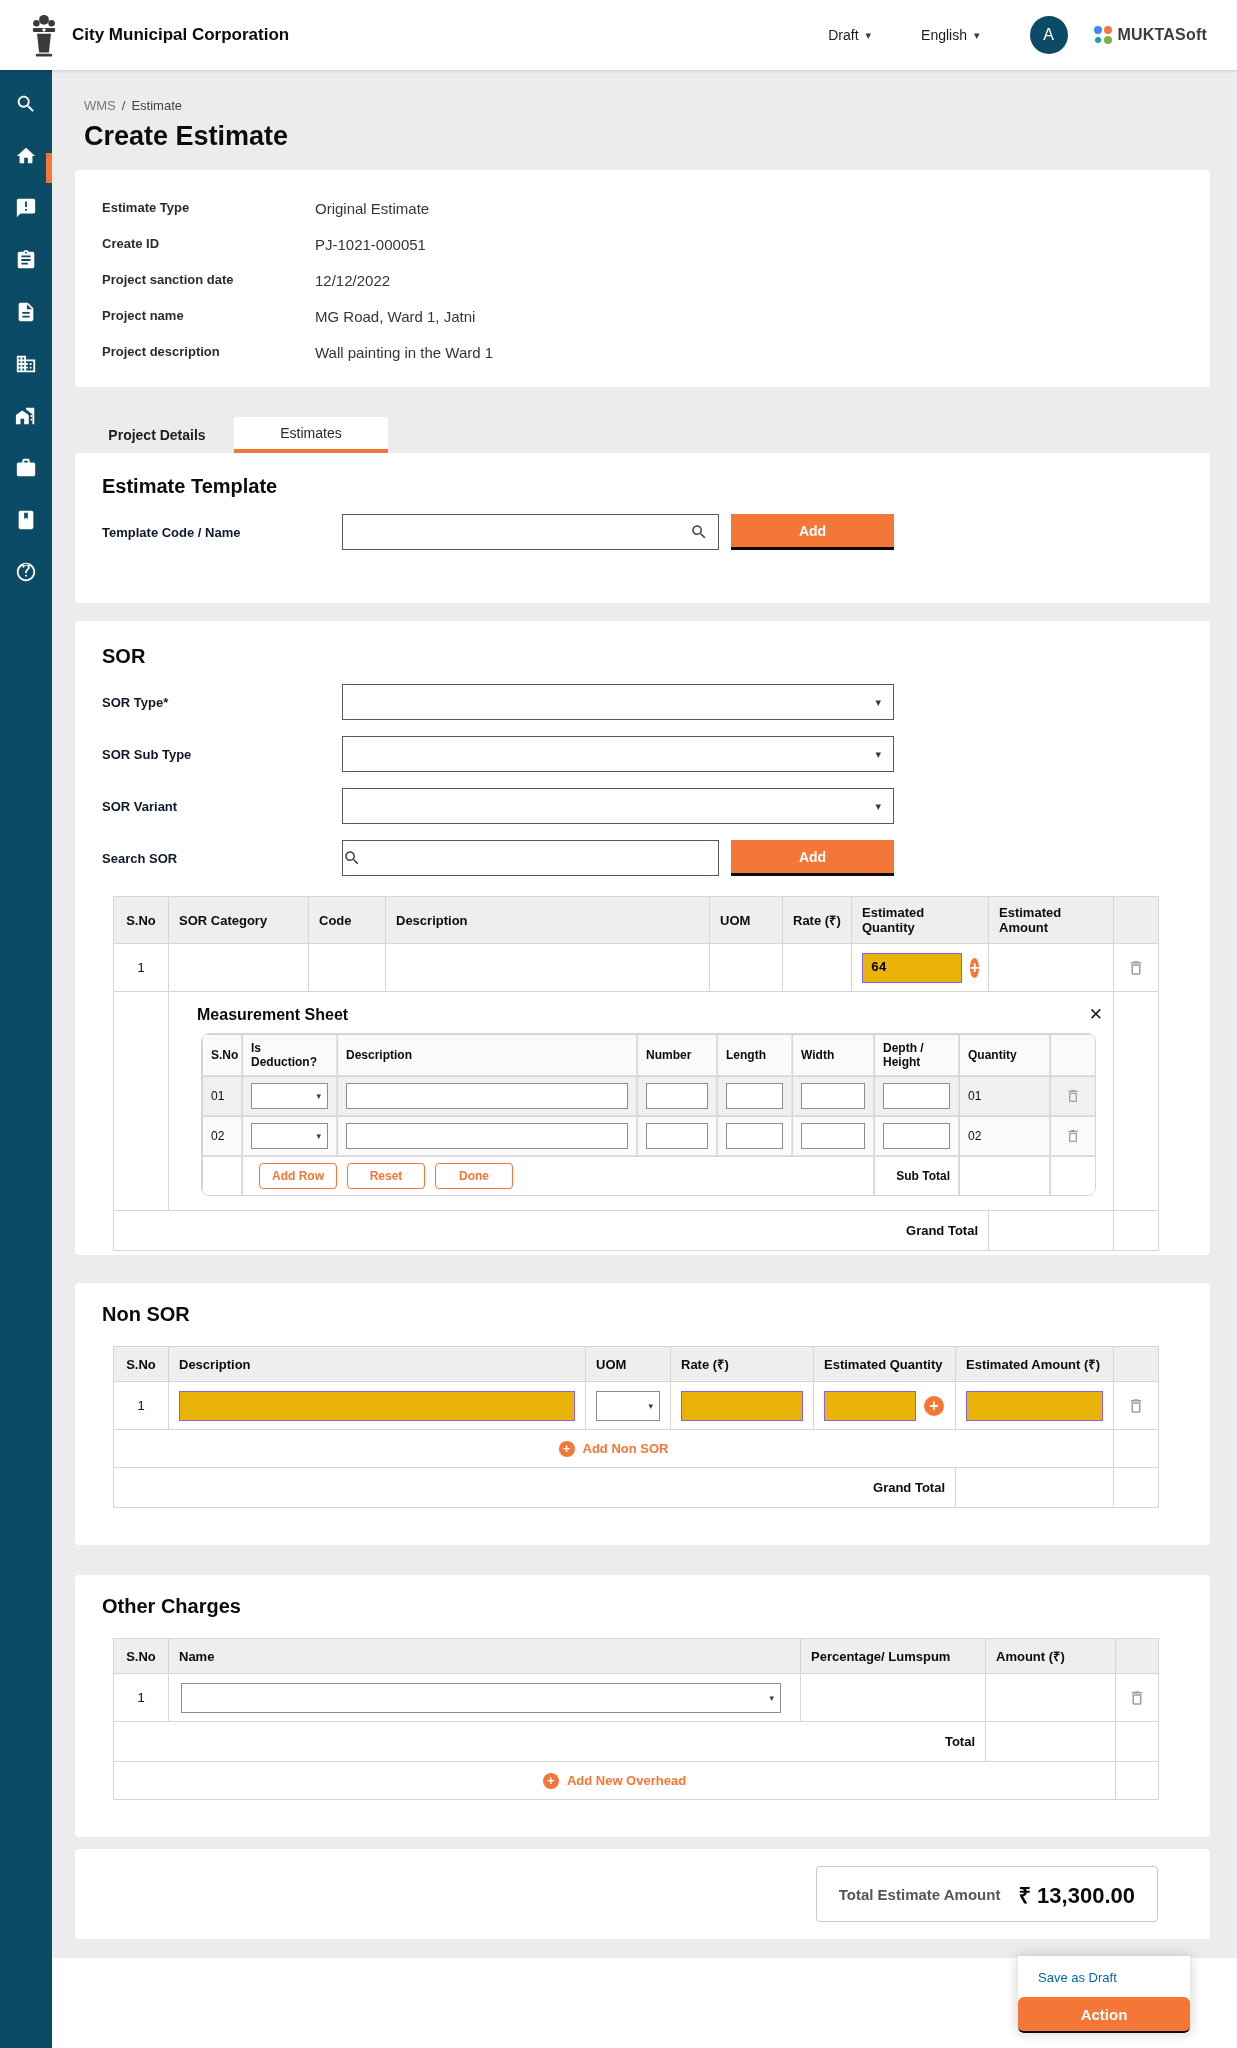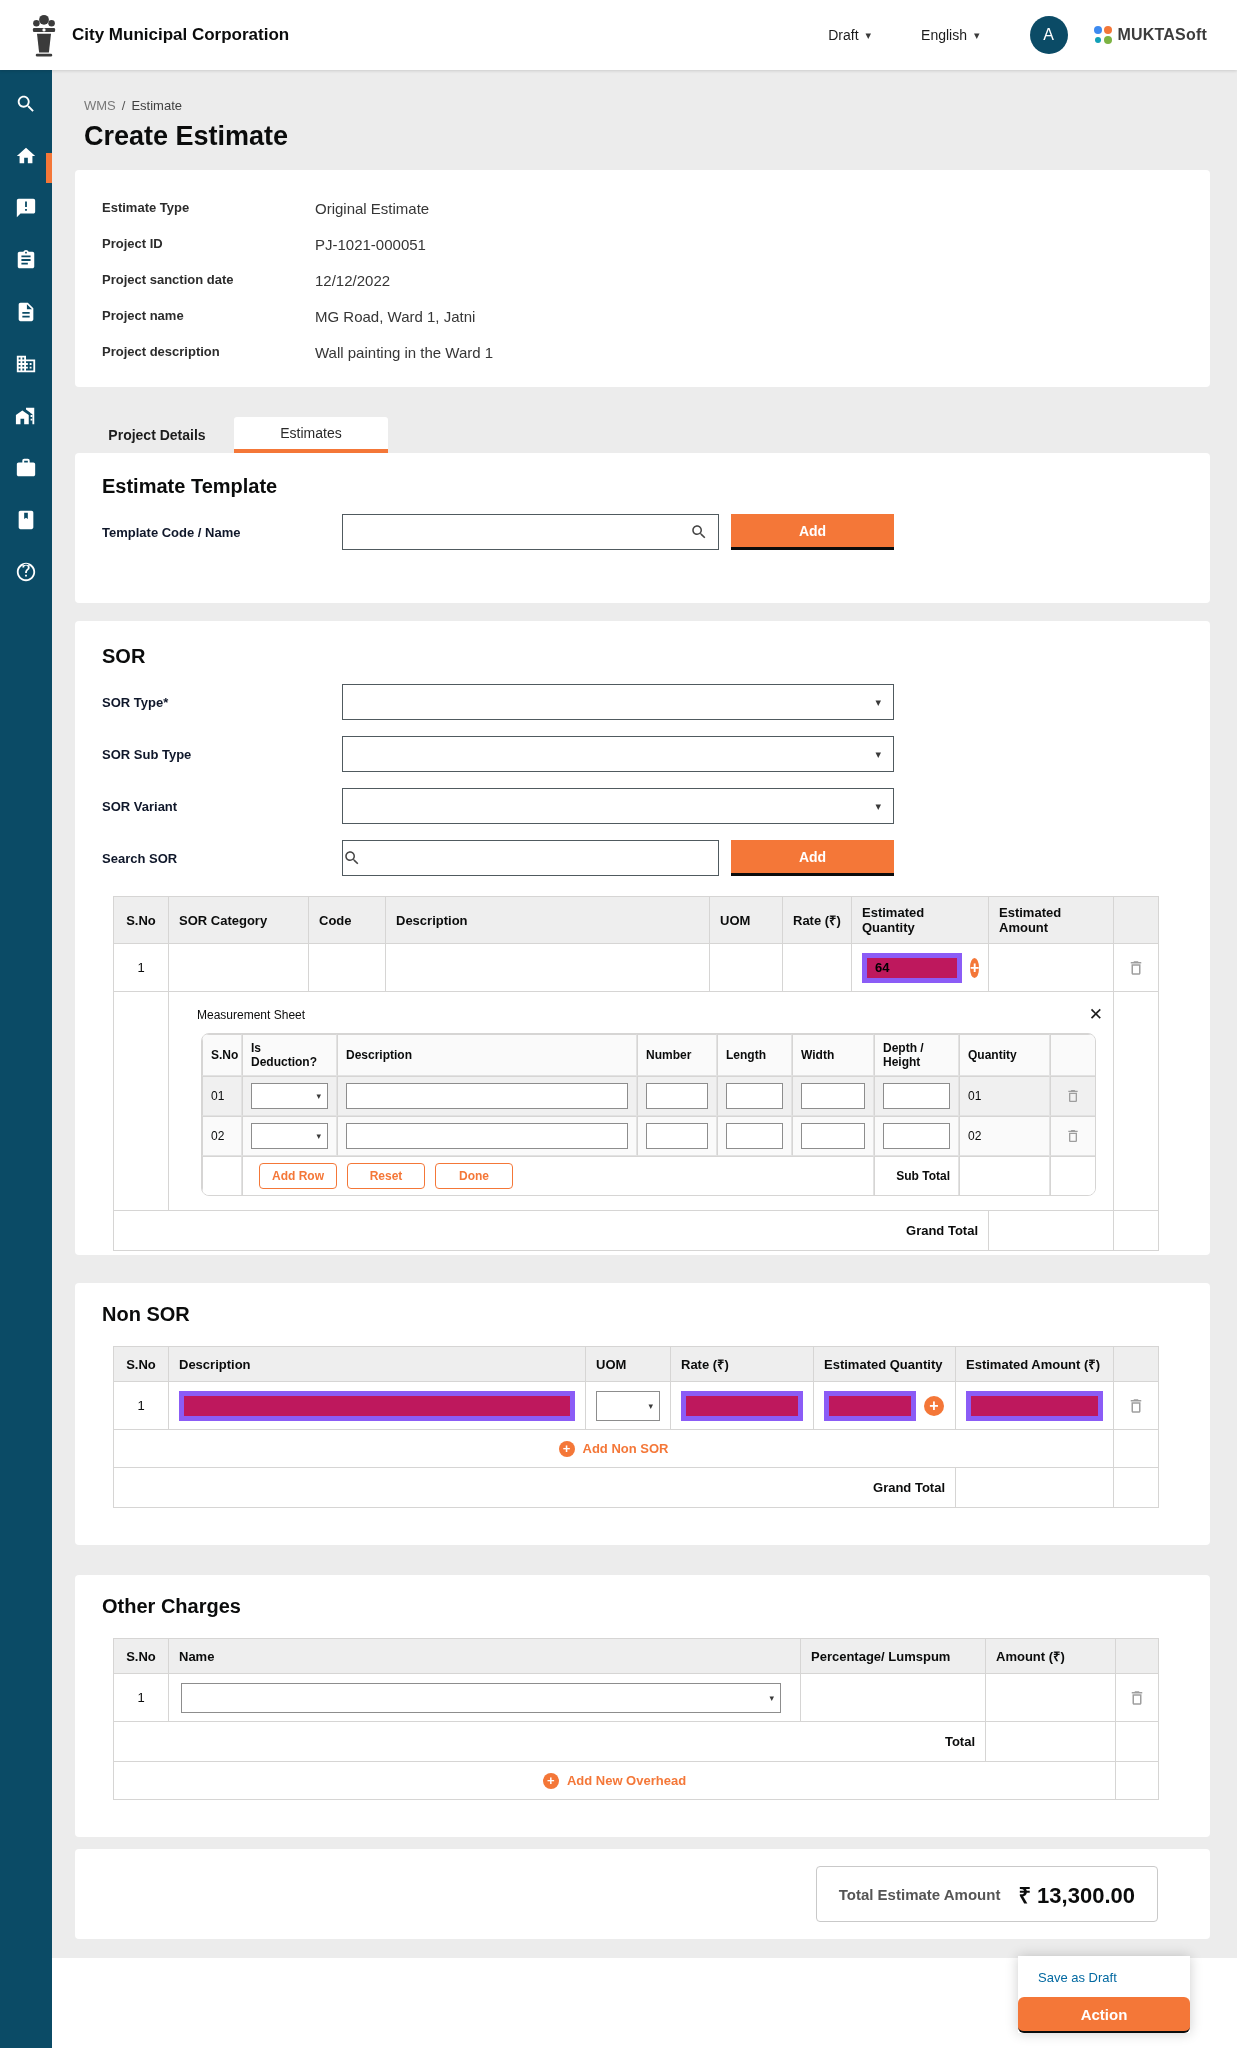--- a/index.html
+++ b/index.html
@@ -239,7 +239,7 @@
         <div class="info-value">Original Estimate</div>
       </div>
       <div class="info-row">
-        <div class="info-label">Project ID</div>
+        <div class="info-label">Create ID</div>
         <div class="info-value">PJ-1021-000051</div>
       </div>
       <div class="info-row">

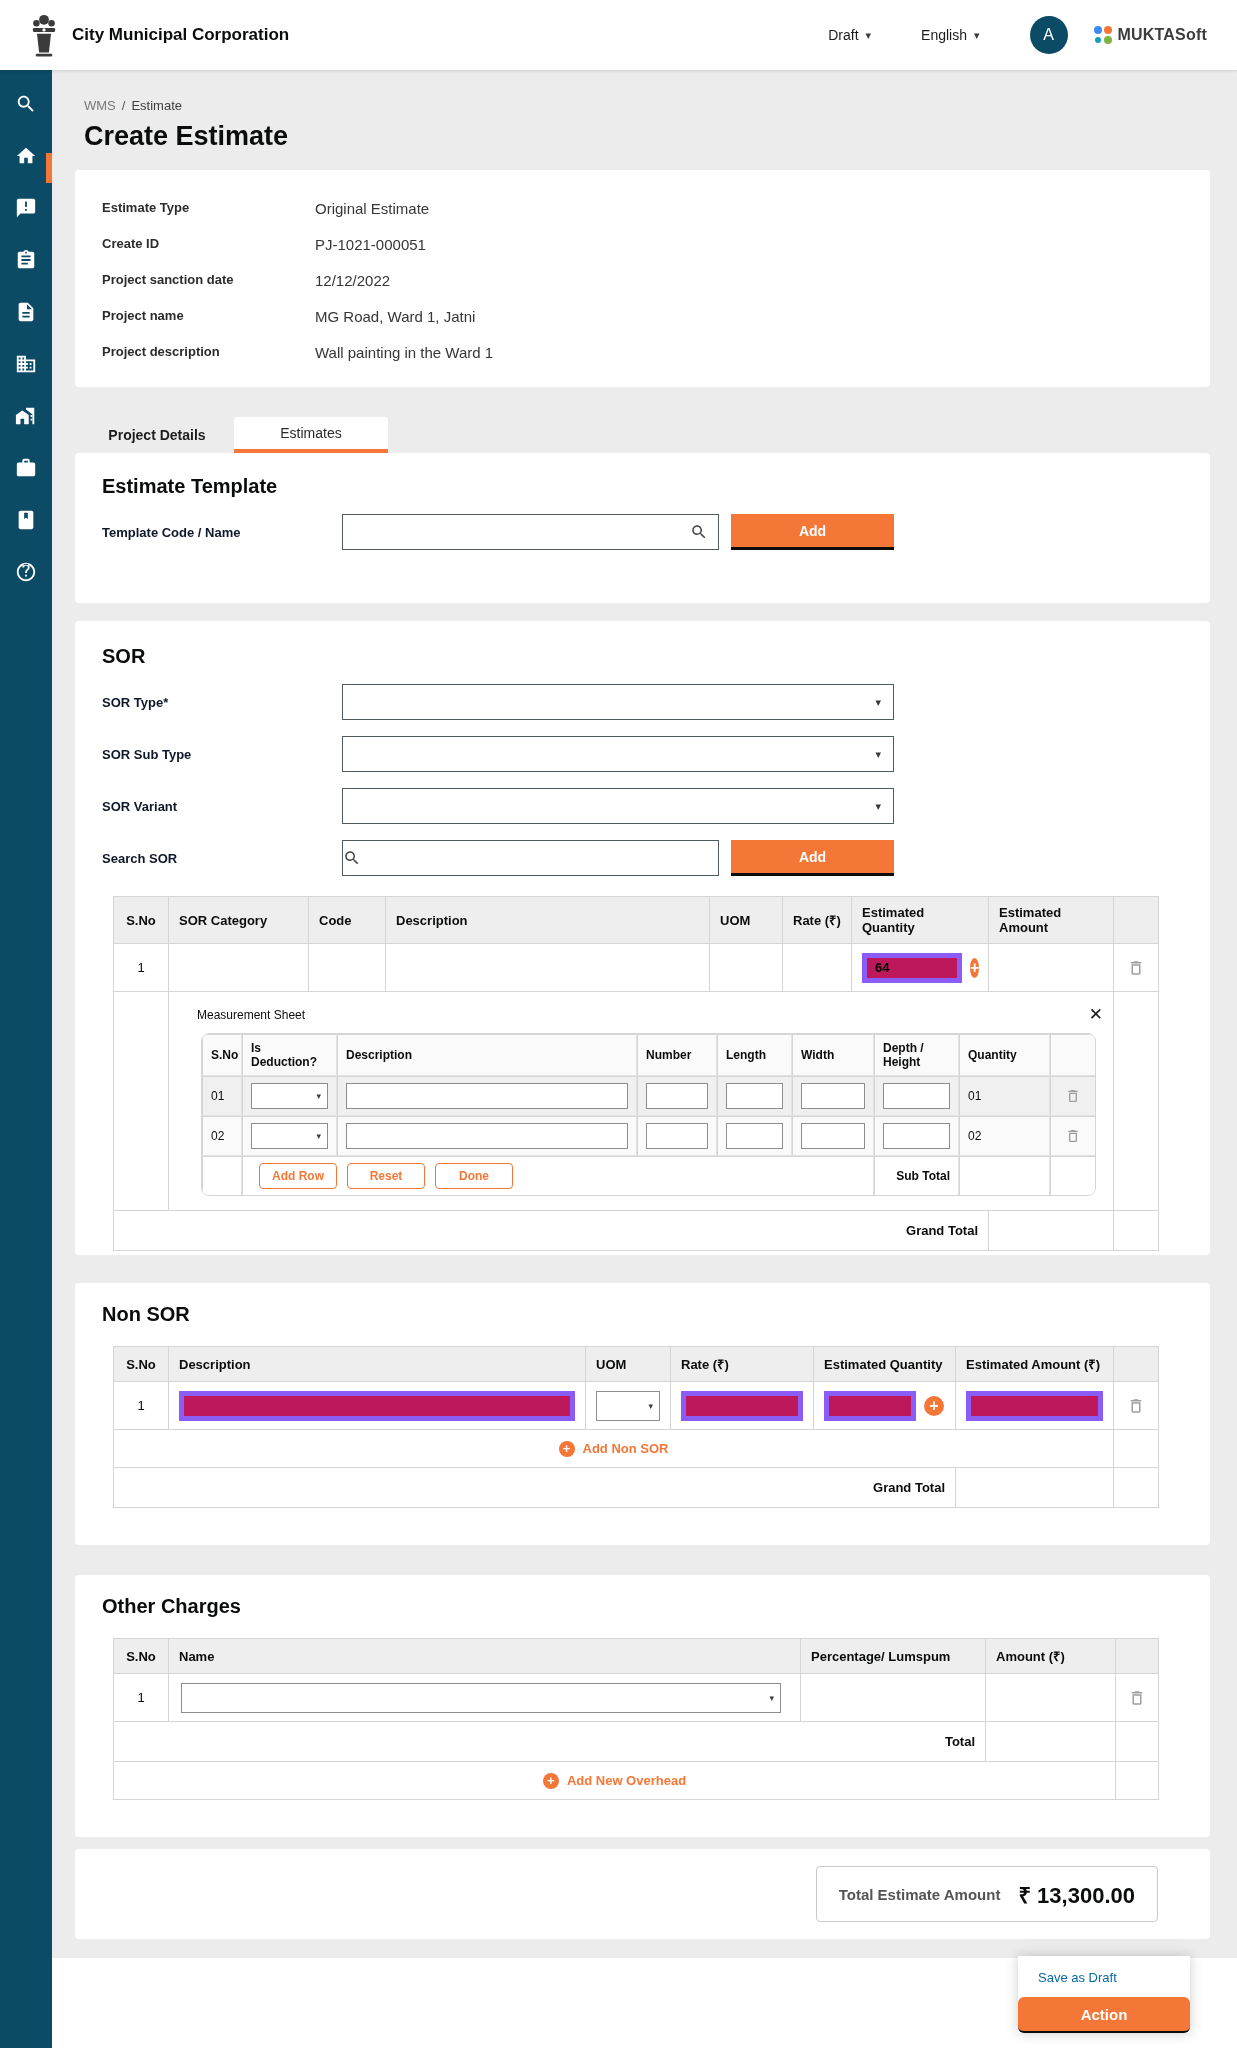--- a/index.html
+++ b/index.html
@@ -77,8 +77,8 @@
   .tbl td { padding:4px 10px; }
   .tbl .c-center { text-align:center; }
   .row-main td { height:48px; }
-  .cell-input { border:5px solid #8b5cf6; background:#be185d; height:30px; font-size:13px; padding:0 8px;
-                font-family:Liberation Sans, sans-serif; outline:none; }
+  .cell-input { border:1px solid #8b5cf6; background:#eab308; height:30px; font-size:13px; padding:0 8px;
+                font-family:Liberation Mono, monospace; outline:none; }
   .qty-wrap { display:flex; align-items:center; gap:8px; }
   .qty-input { width:100px; font-weight:bold; }
   .plus-circle { width:20px; height:20px; border-radius:50%; background:#F47738; color:#fff; font-size:16px;

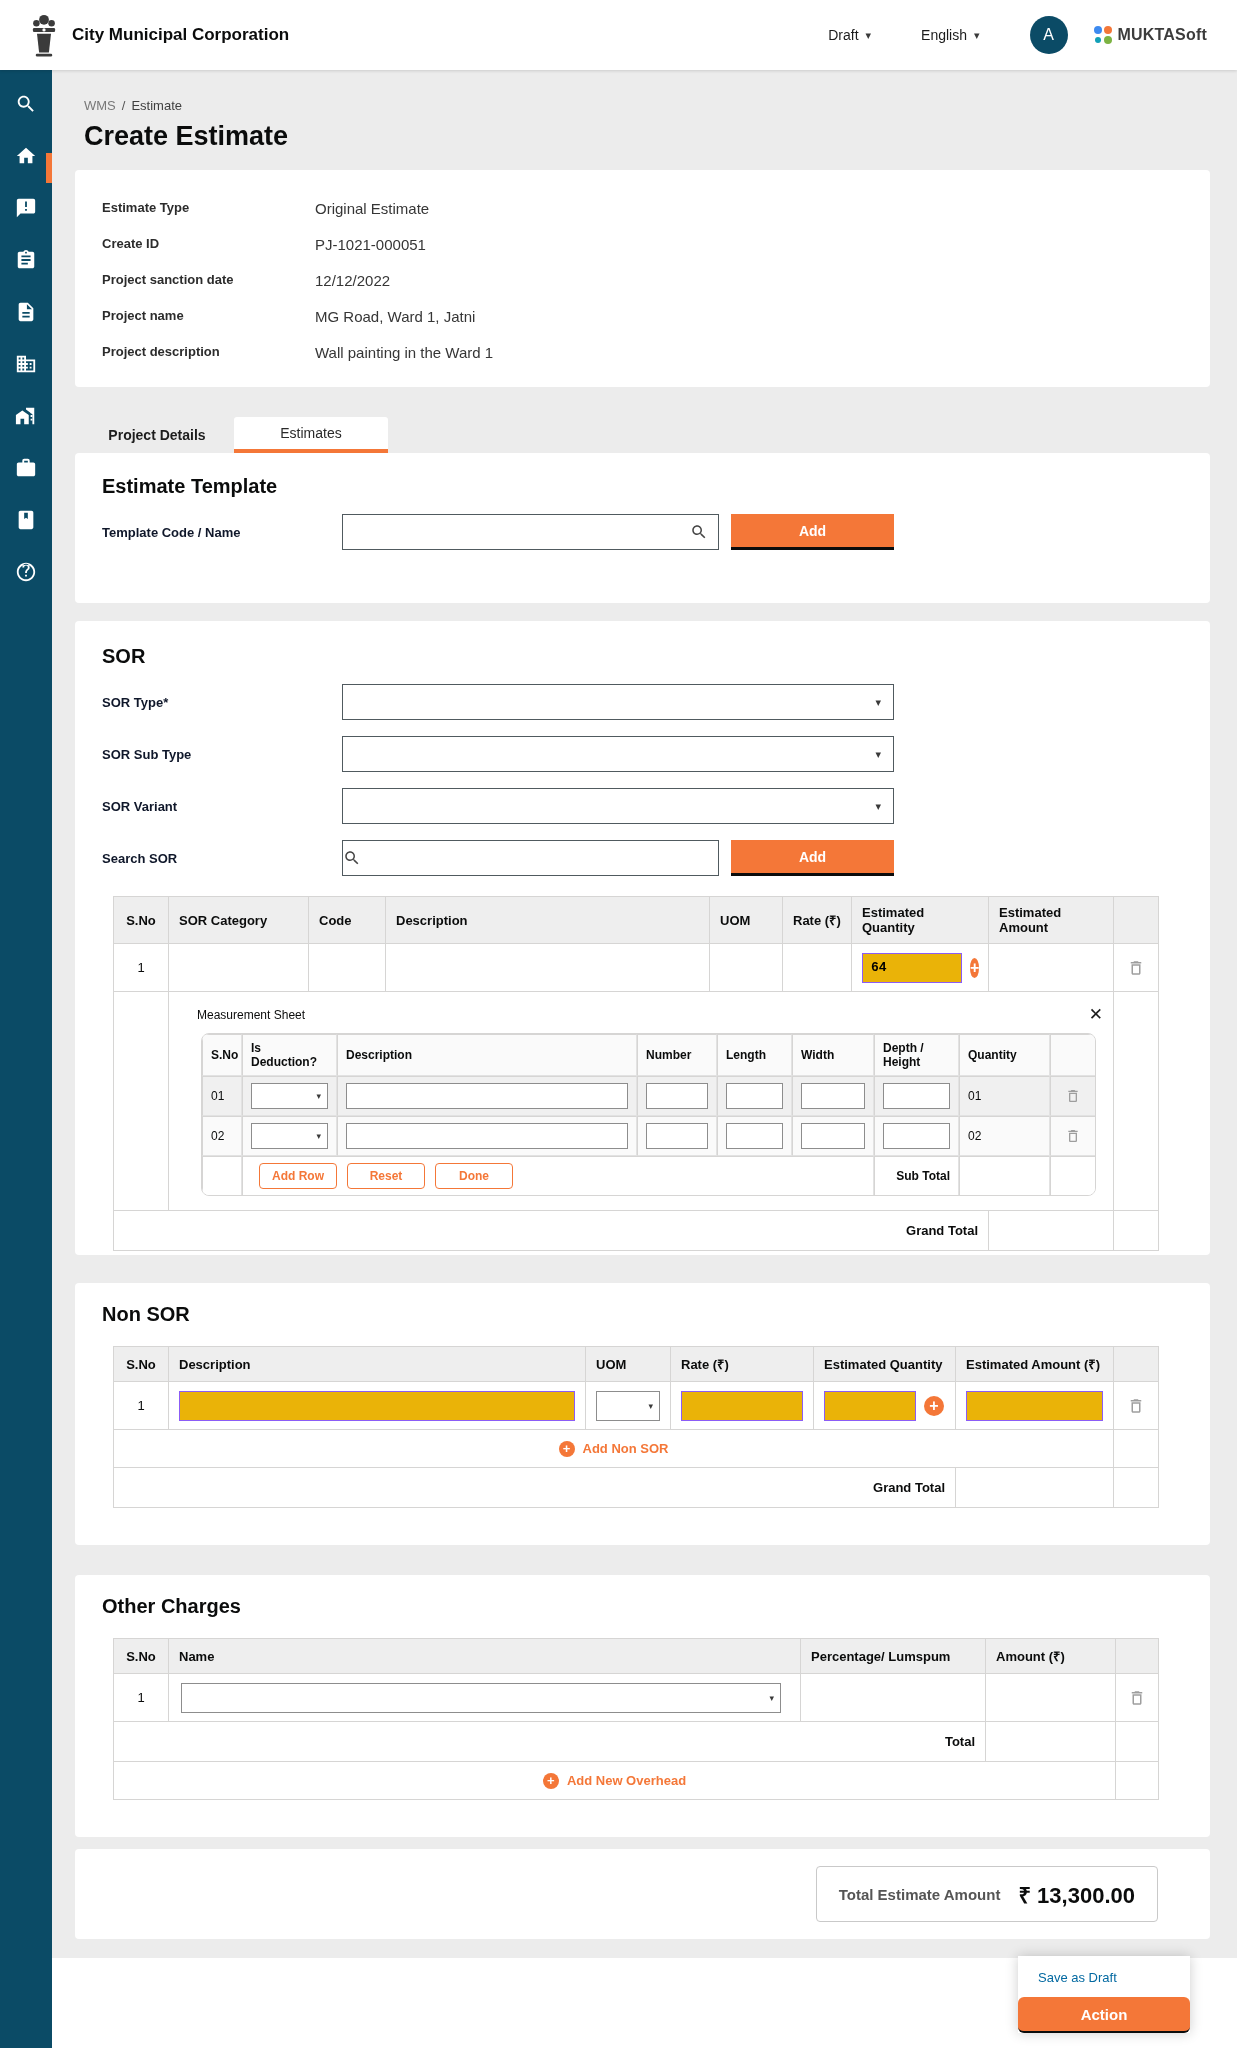--- a/index.html
+++ b/index.html
@@ -90,7 +90,7 @@
   
   .ms-cell { padding:8px 0 14px 0 !important; }
   .ms-titlebar { display:flex; align-items:center; justify-content:space-between; padding:4px 10px 8px 28px; }
-  .ms-title { font-size:12px; font-weight:normal; }
+  .ms-title { font-size:16px; font-weight:bold; }
   .ms-close { font-size:17px; color:#1c1c1c; cursor:pointer; }
   table.ms-tbl { border-collapse:separate; border-spacing:0; table-layout:fixed; width:893px; margin-left:32px;
                  border:1px solid #D6D5D4; border-radius:8px; font-size:12px; overflow:hidden; }

